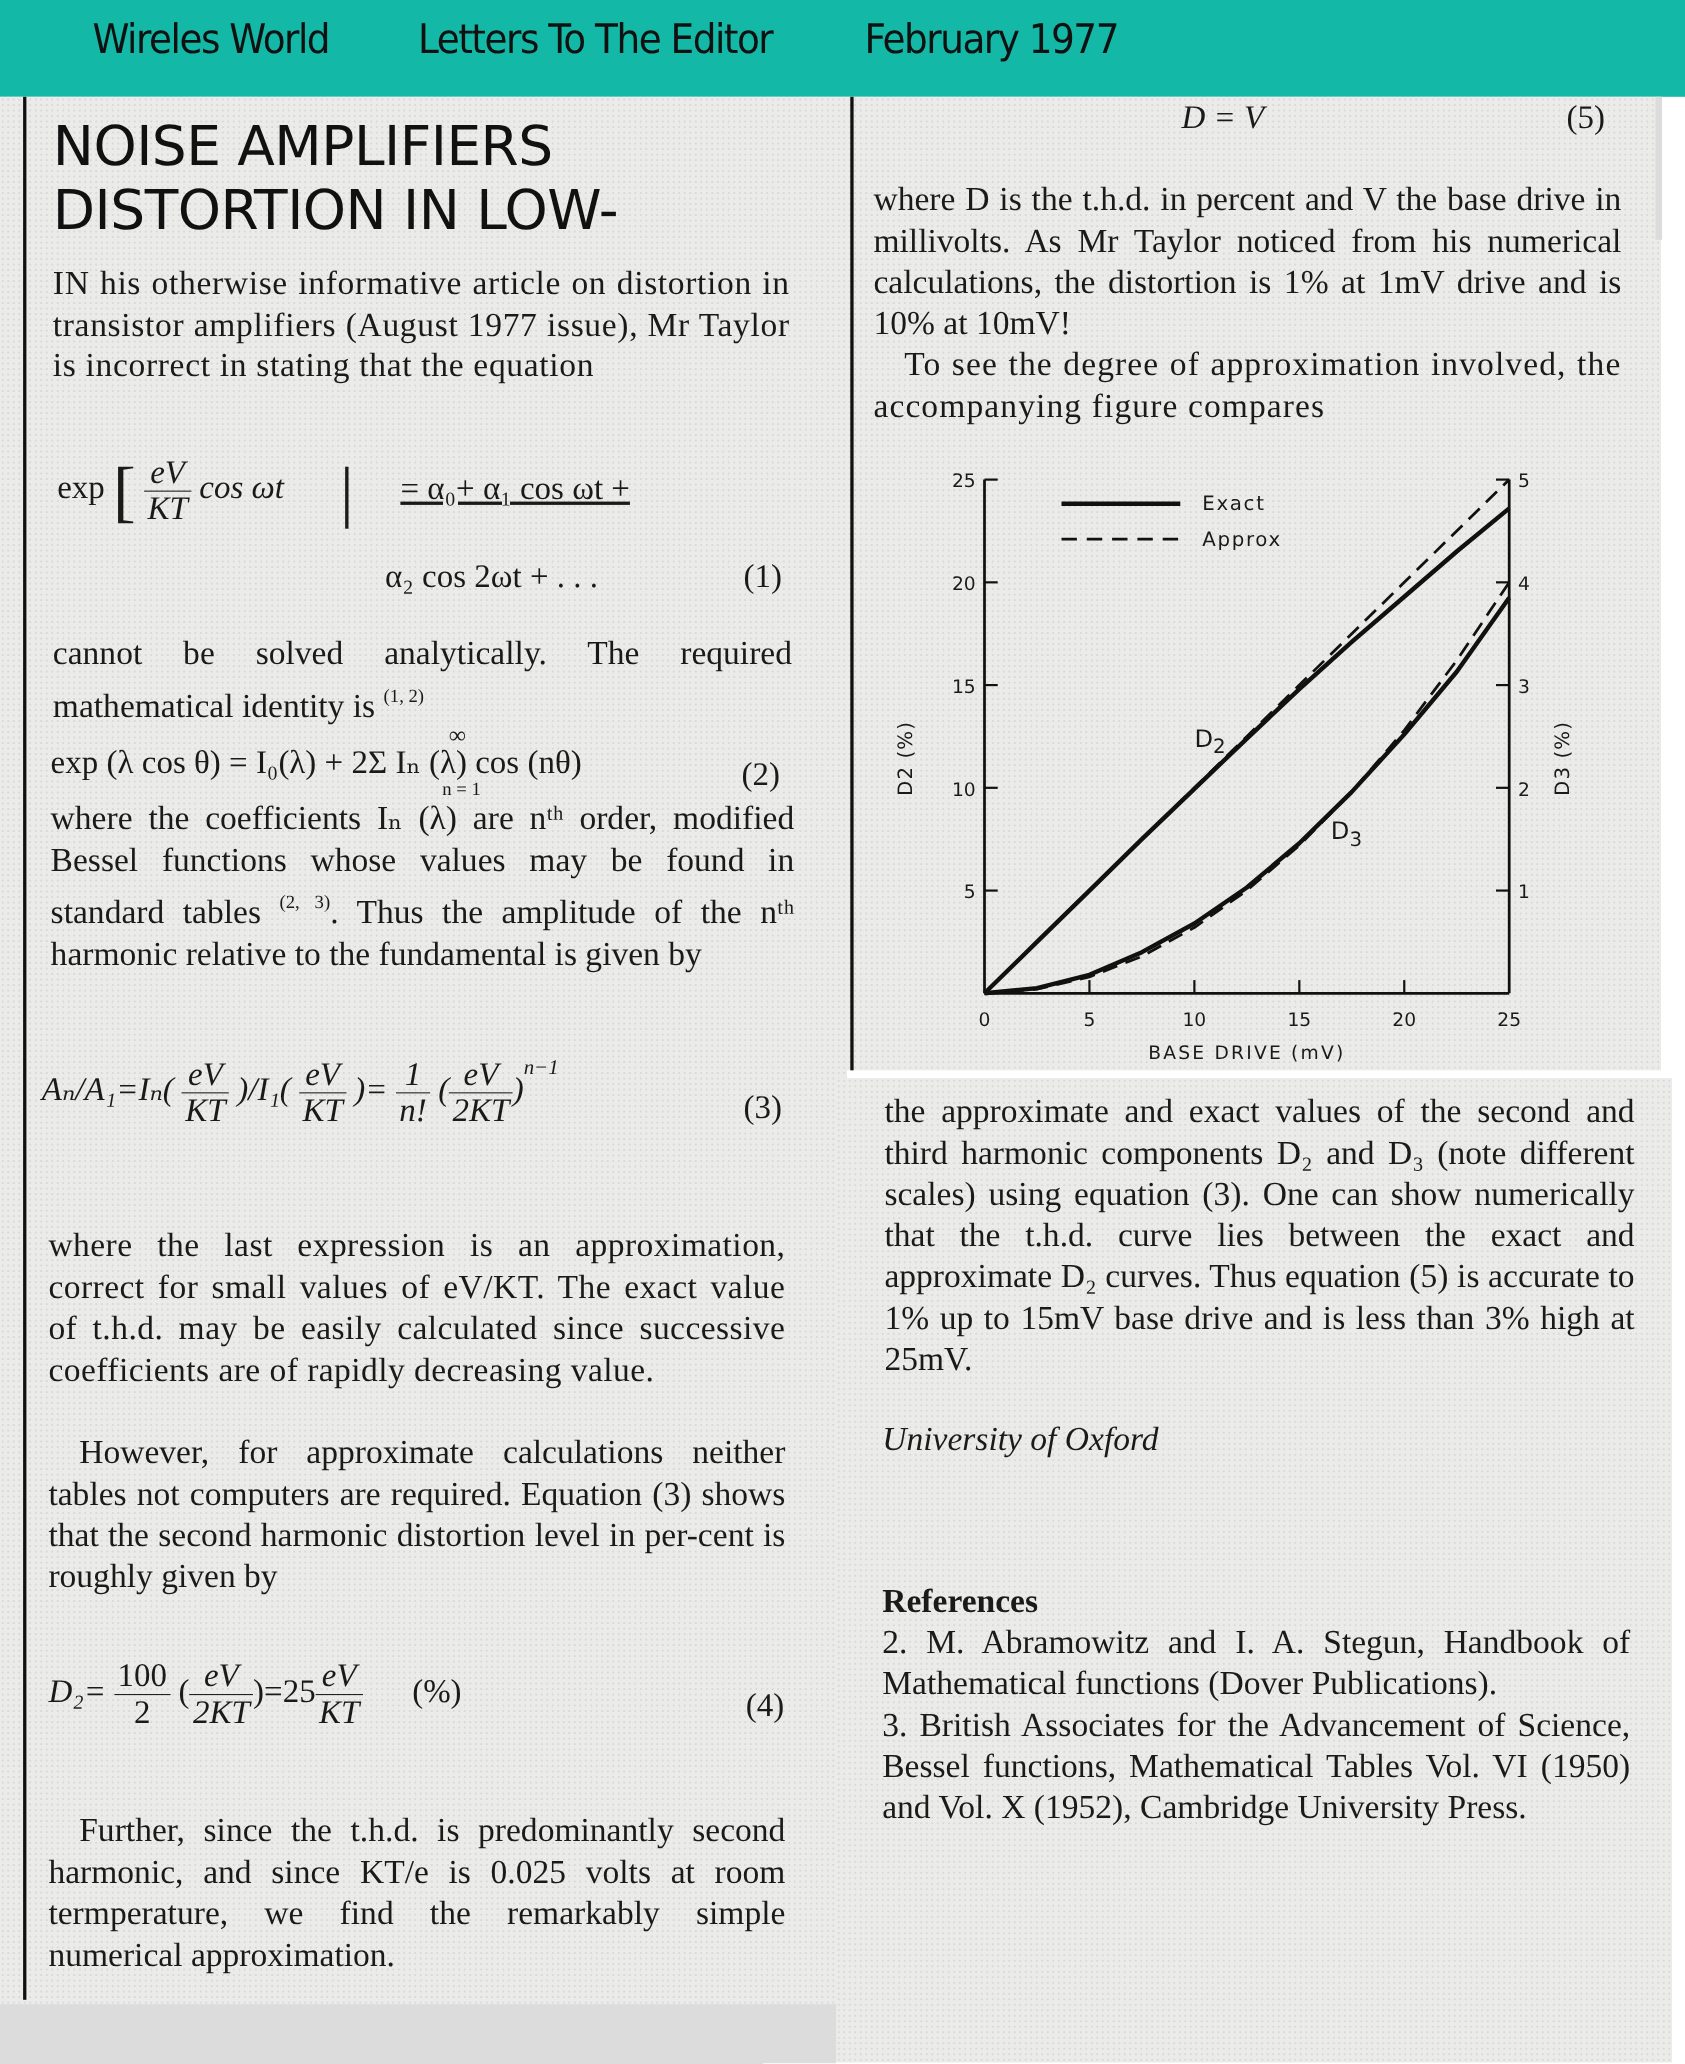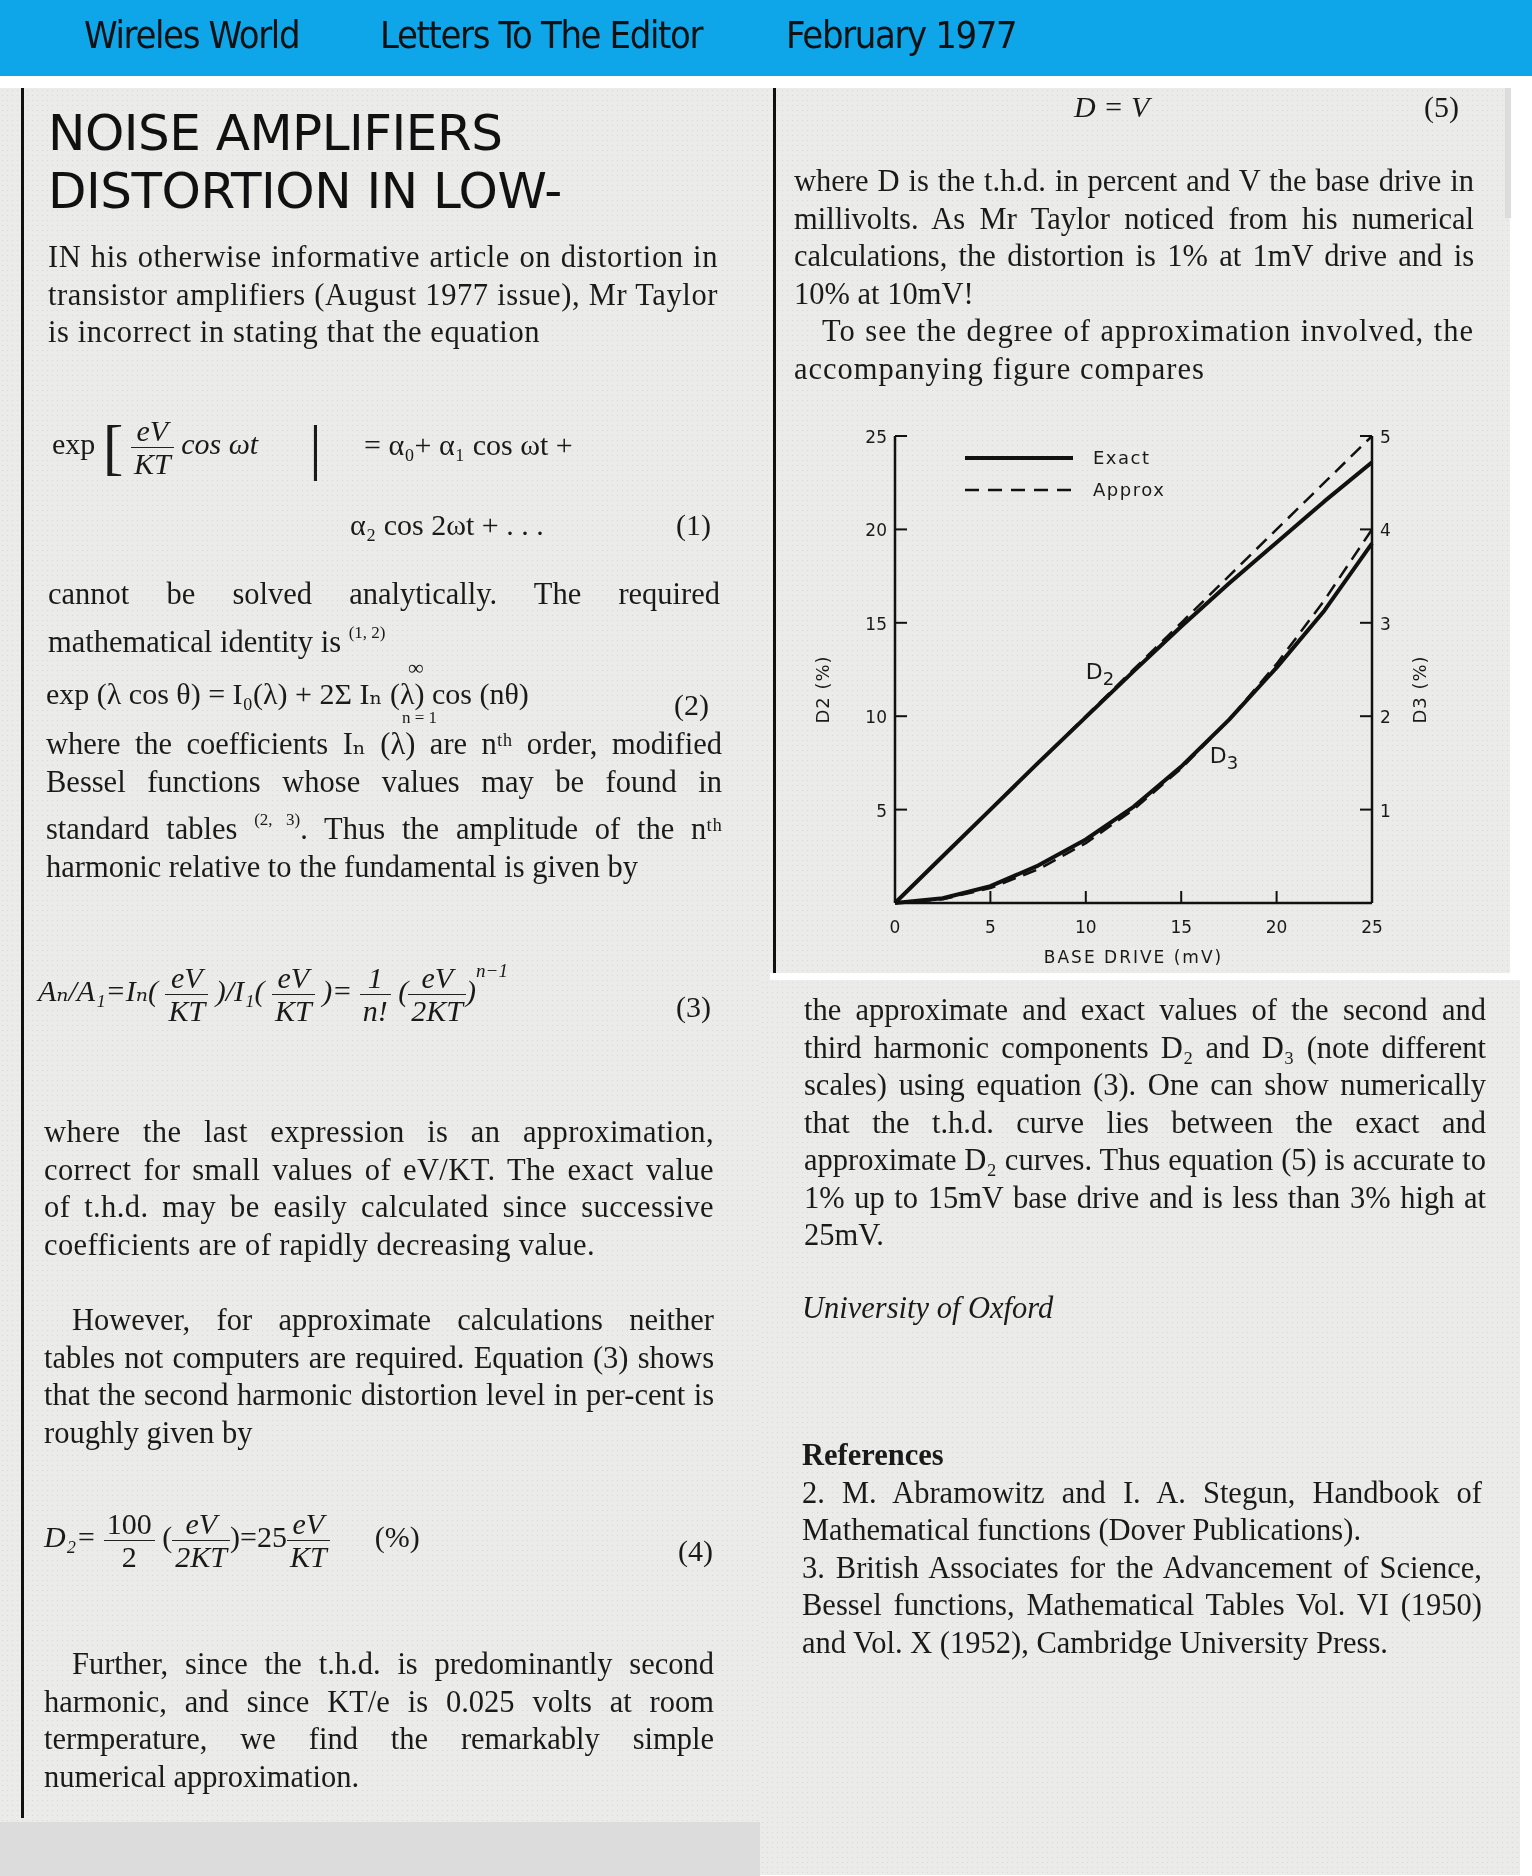--- a/index.html
+++ b/index.html
@@ -10,8 +10,8 @@
     color: #161616;
   }
   .page-header {
-    position: absolute; left: 0; top: 0; width: 1532px; height: 76px;
-    background: #0ea5e9;
+    position: absolute; left: 0; top: 0; width: 1532px; height: 88px;
+    background: #14b8a6;
   }
   .page-header .hdr {
     position: absolute; top: 14px;

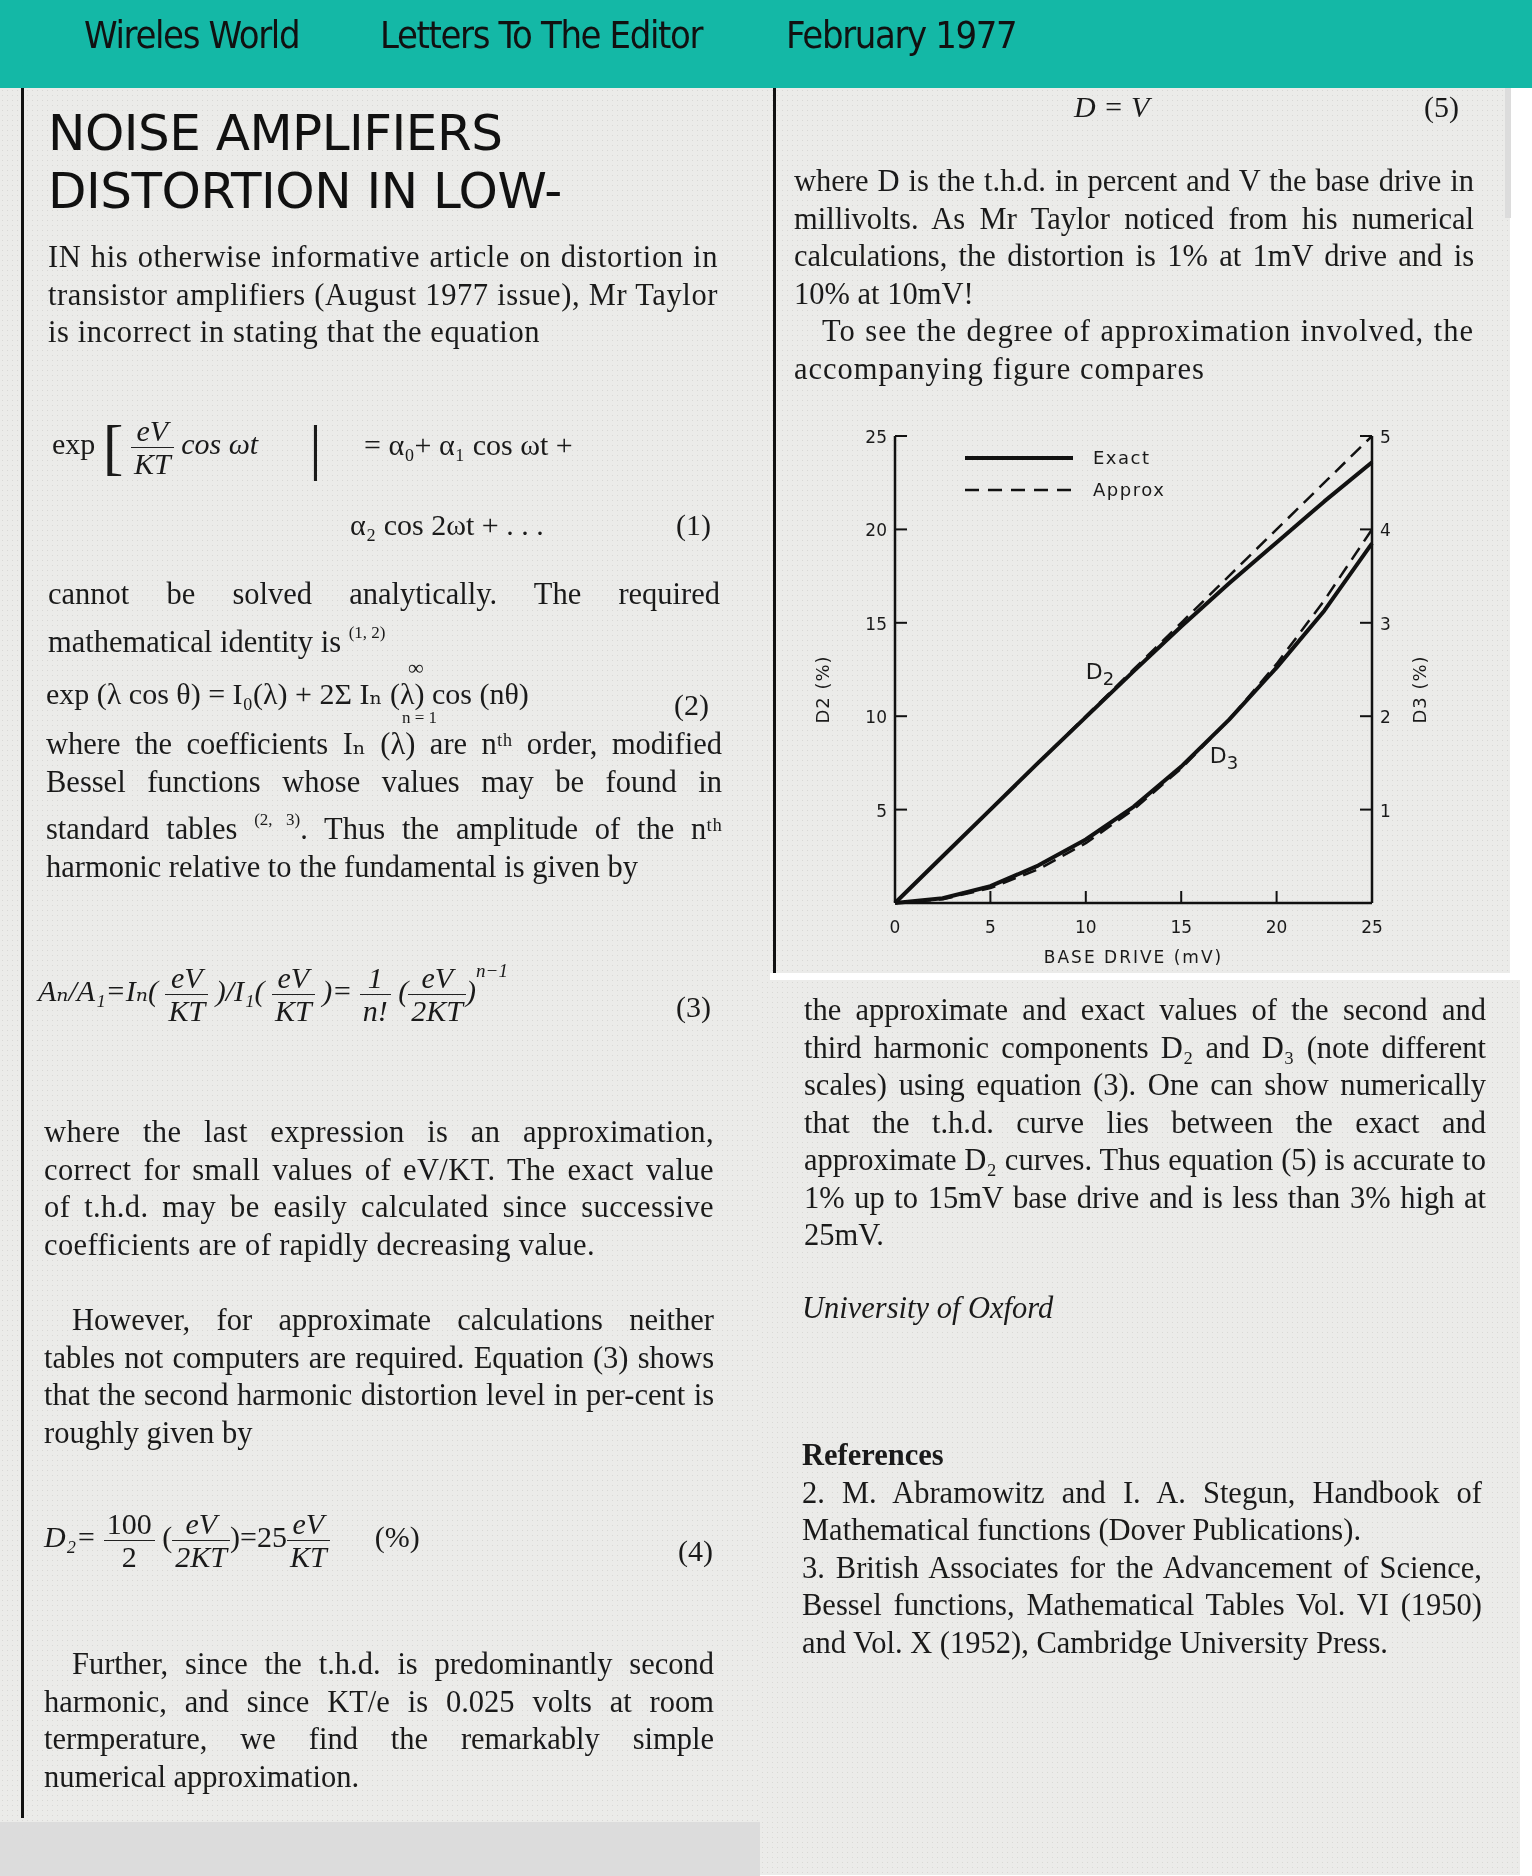--- a/index.html
+++ b/index.html
@@ -82,7 +82,7 @@
   <span style="display:inline-block; width:36px;"></span>
   <span style="font-size:62px; vertical-align:-14px;">|</span>
 </div>
-<div class="eq" style="left:364px; top:428px;">= α₀+ α₁ cos ωt +</div>
+<div class="eq" style="left:364px; top:428px;text-decoration:underline;">= α₀+ α₁ cos ωt +</div>
 <div class="eq" style="left:350px; top:508px;text-align:right;">α₂ cos 2ωt + . . .</div>
 <div class="eqnum" style="left:676px; top:508px;">(1)</div>
 

